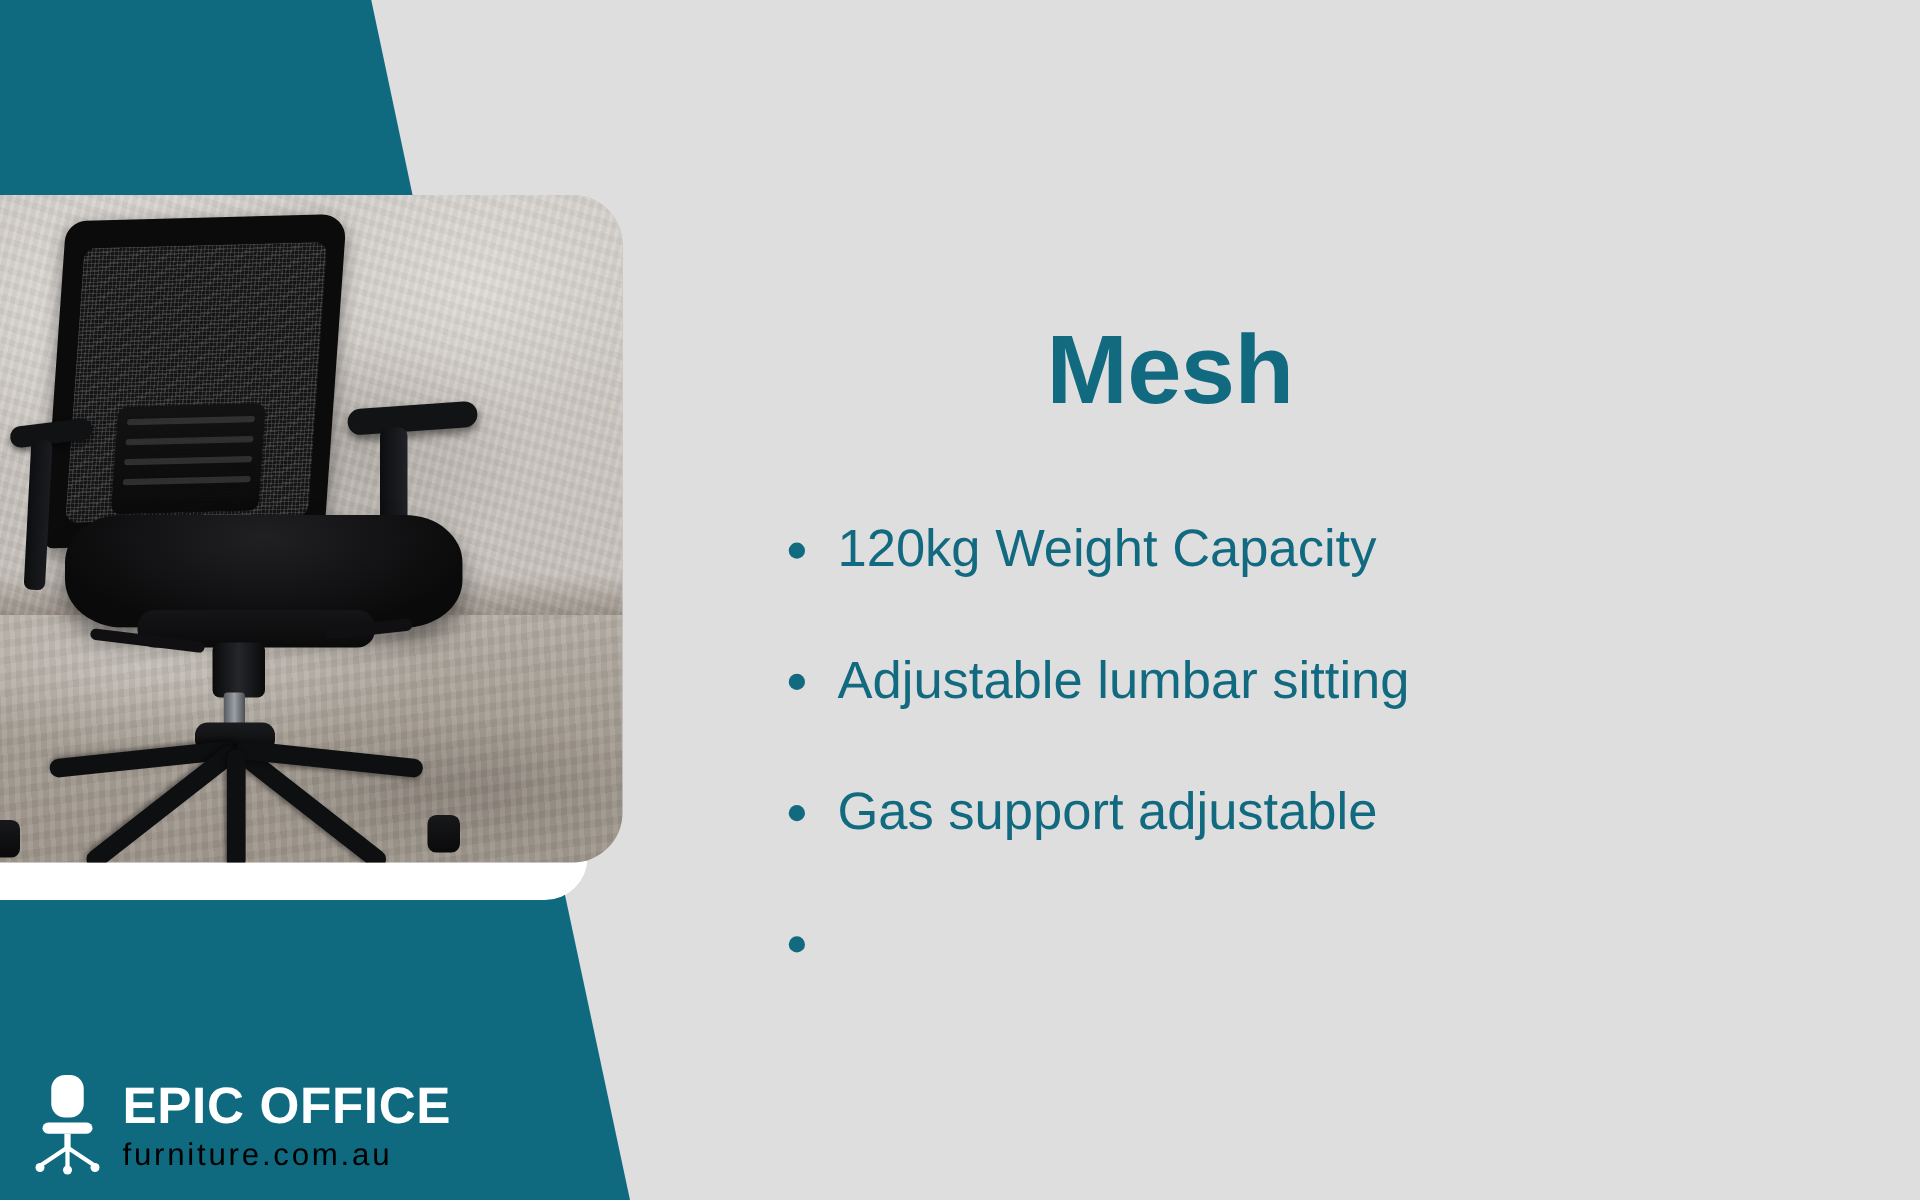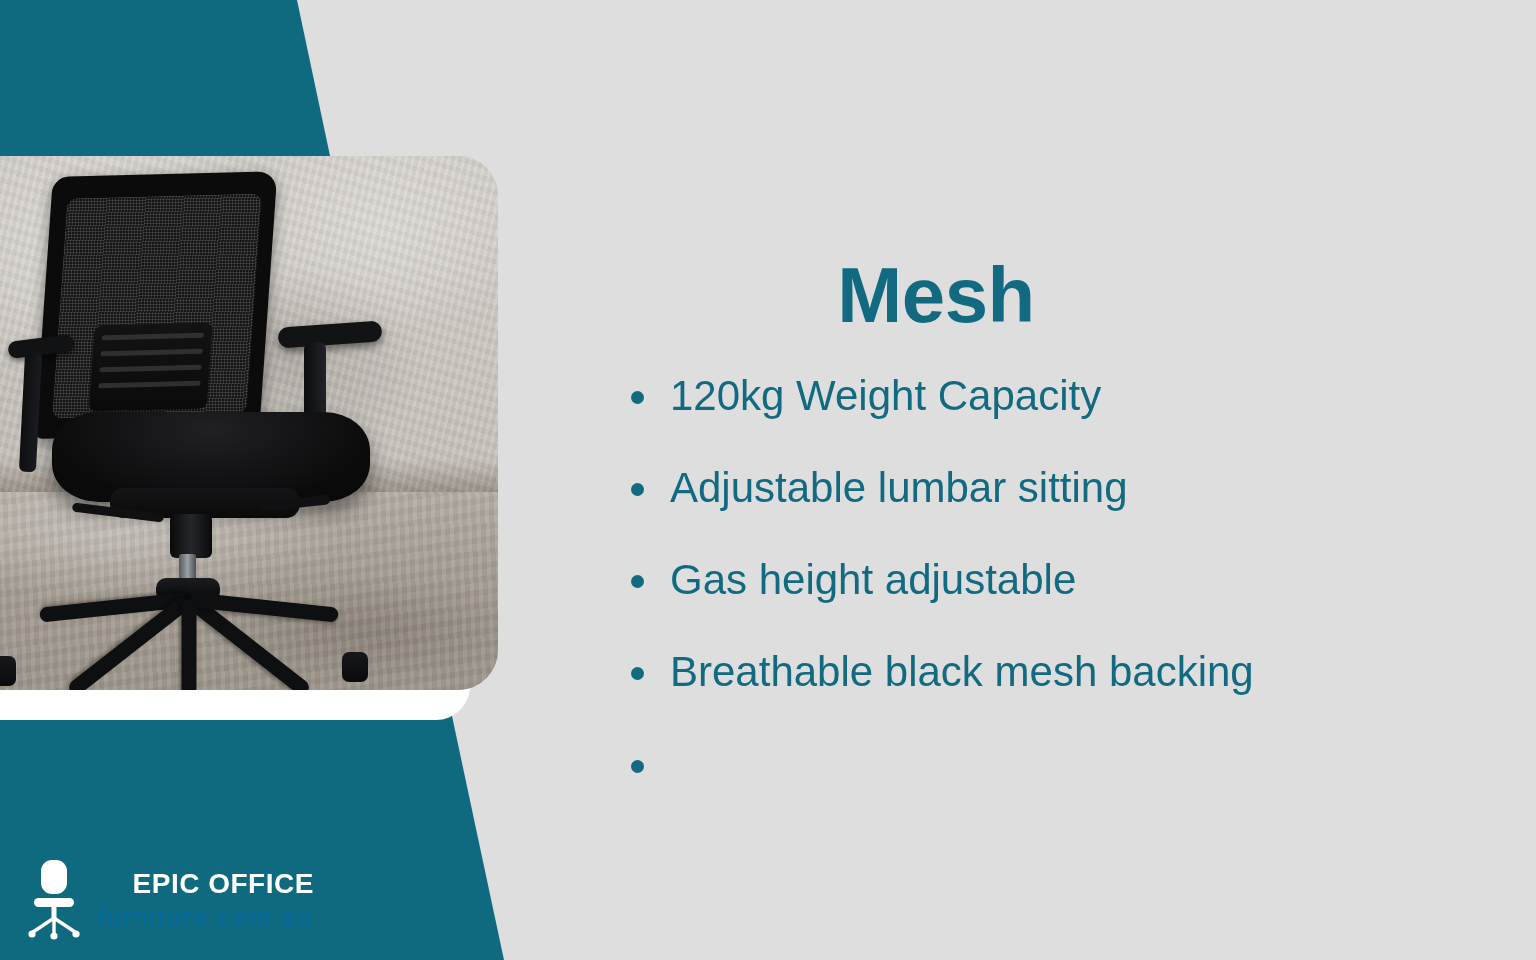--- a/index.html
+++ b/index.html
@@ -222,6 +222,7 @@
     line-height: 1.48;
     color: #126a80;
     font-weight: 400;
+    margin-top: 43px;
   }
   .feature .dot {
     position: absolute;

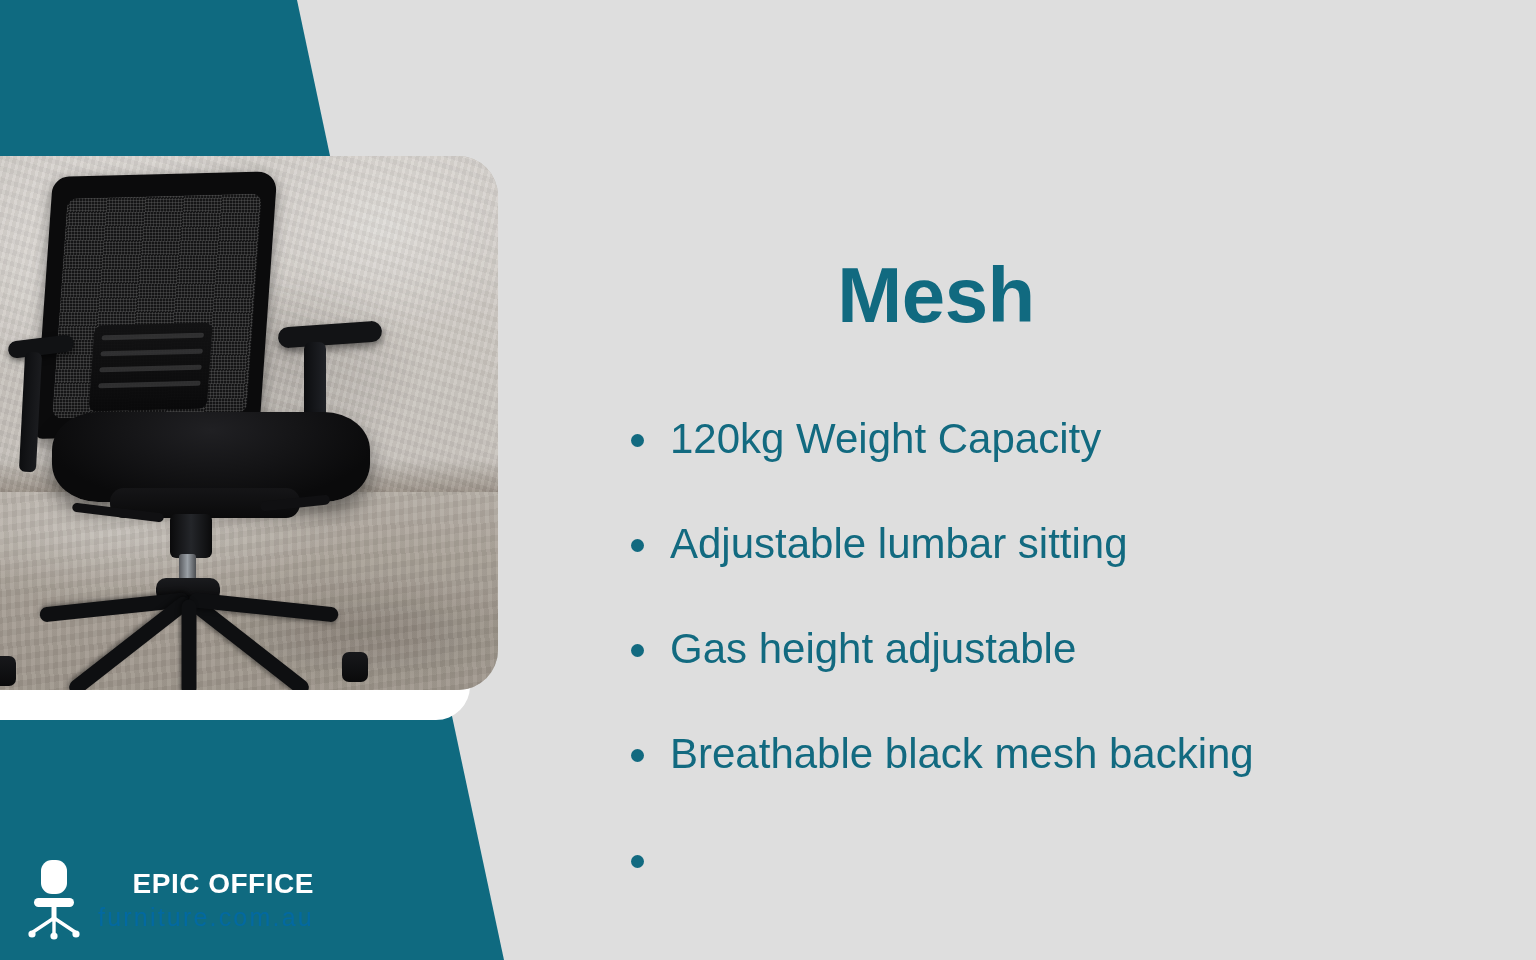--- a/index.html
+++ b/index.html
@@ -326,7 +326,7 @@
     </li>
     <li class="feature">
       <span class="dot"></span>
-      <span>Gas height adjustable</span>
+      <span>Gas support adjustable</span>
     </li>
     <li class="feature">
       <span class="dot"></span>

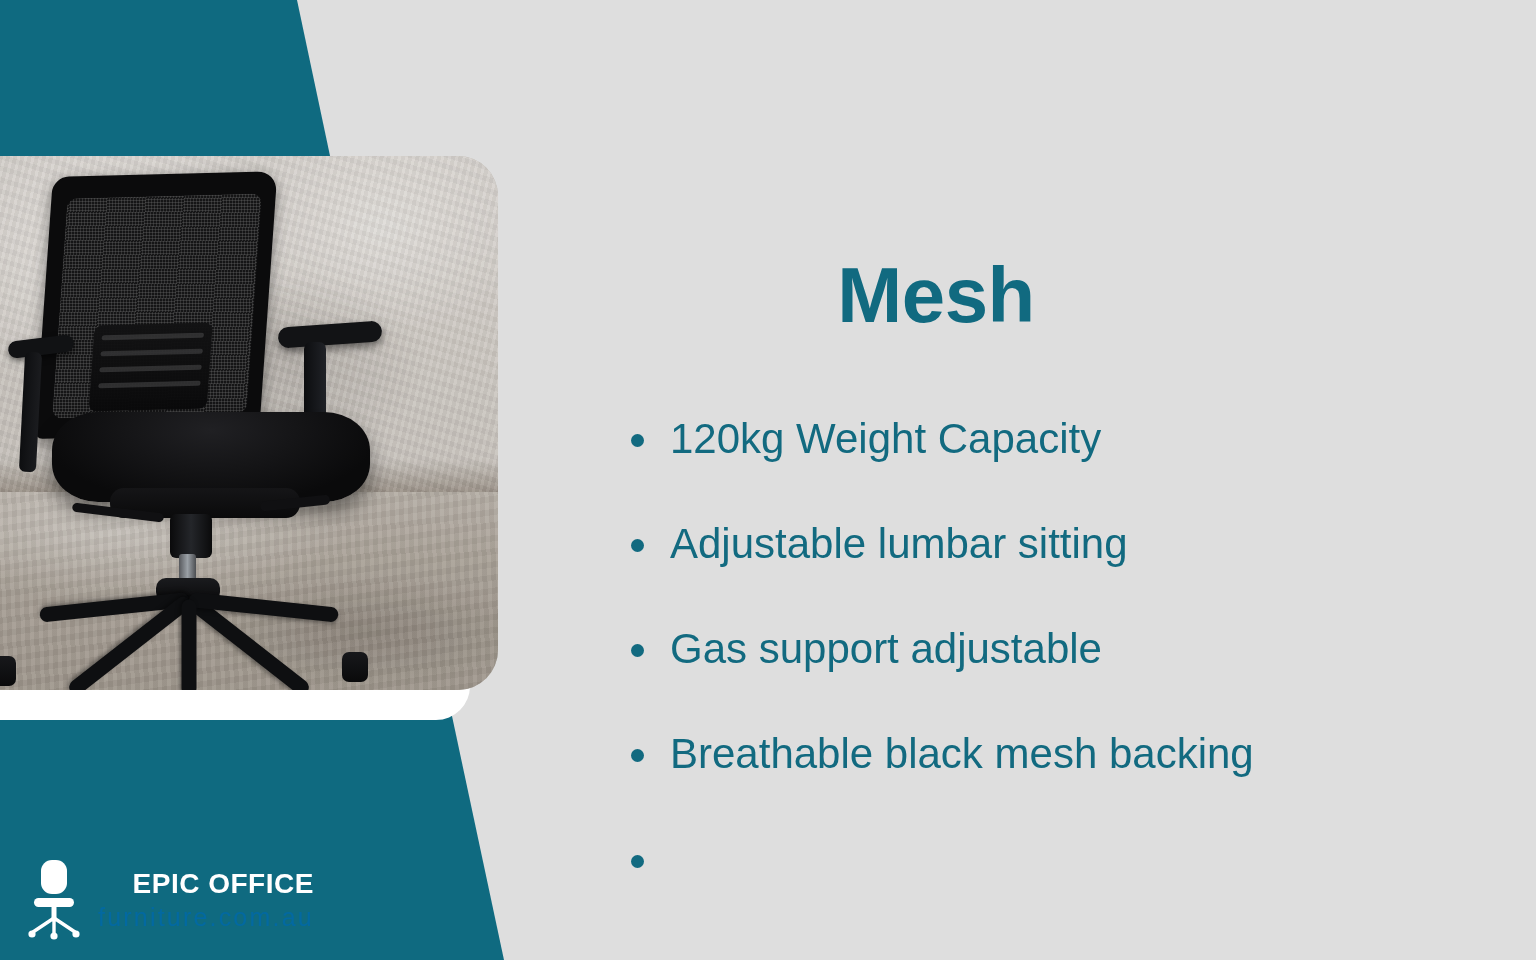--- a/index.html
+++ b/index.html
@@ -330,10 +330,6 @@
     </li>
     <li class="feature">
       <span class="dot"></span>
-      <span>Breathable black mesh backing</span>
-    </li>
-    <li class="feature">
-      <span class="dot"></span>
     </li>
   </ul>
 

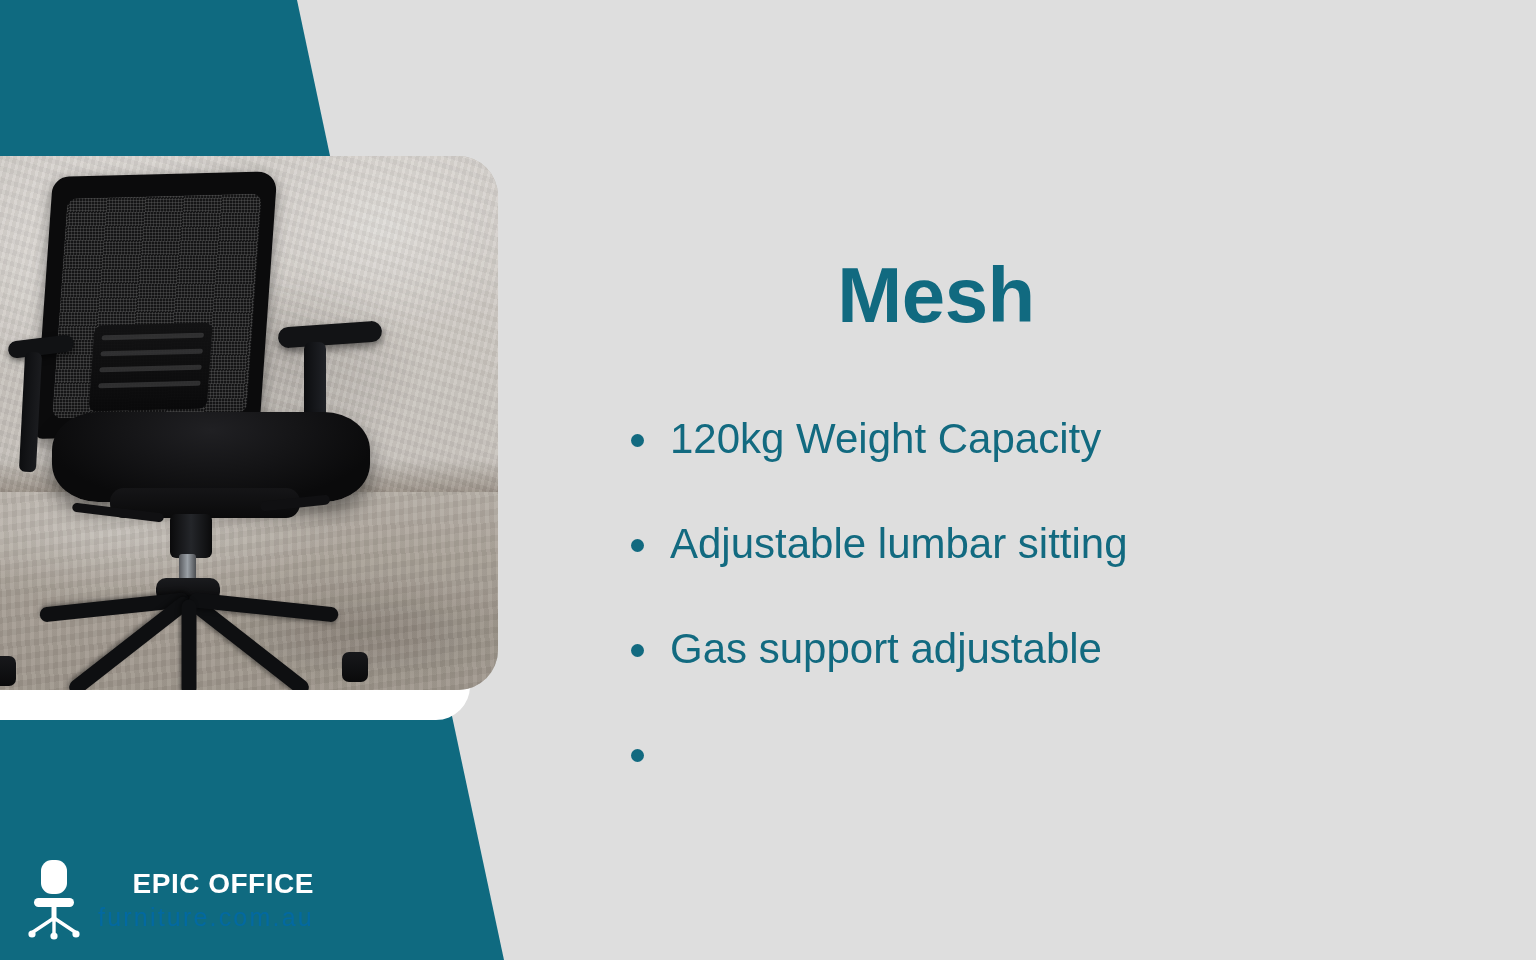--- a/index.html
+++ b/index.html
@@ -246,7 +246,7 @@
   .logo-text { display: flex; flex-direction: column; line-height: 1; }
   .logo-name {
     color: #ffffff;
-    font-size: 28px;
+    font-size: 41px;
     font-weight: 700;
     letter-spacing: 0.5px;
     text-align: right;

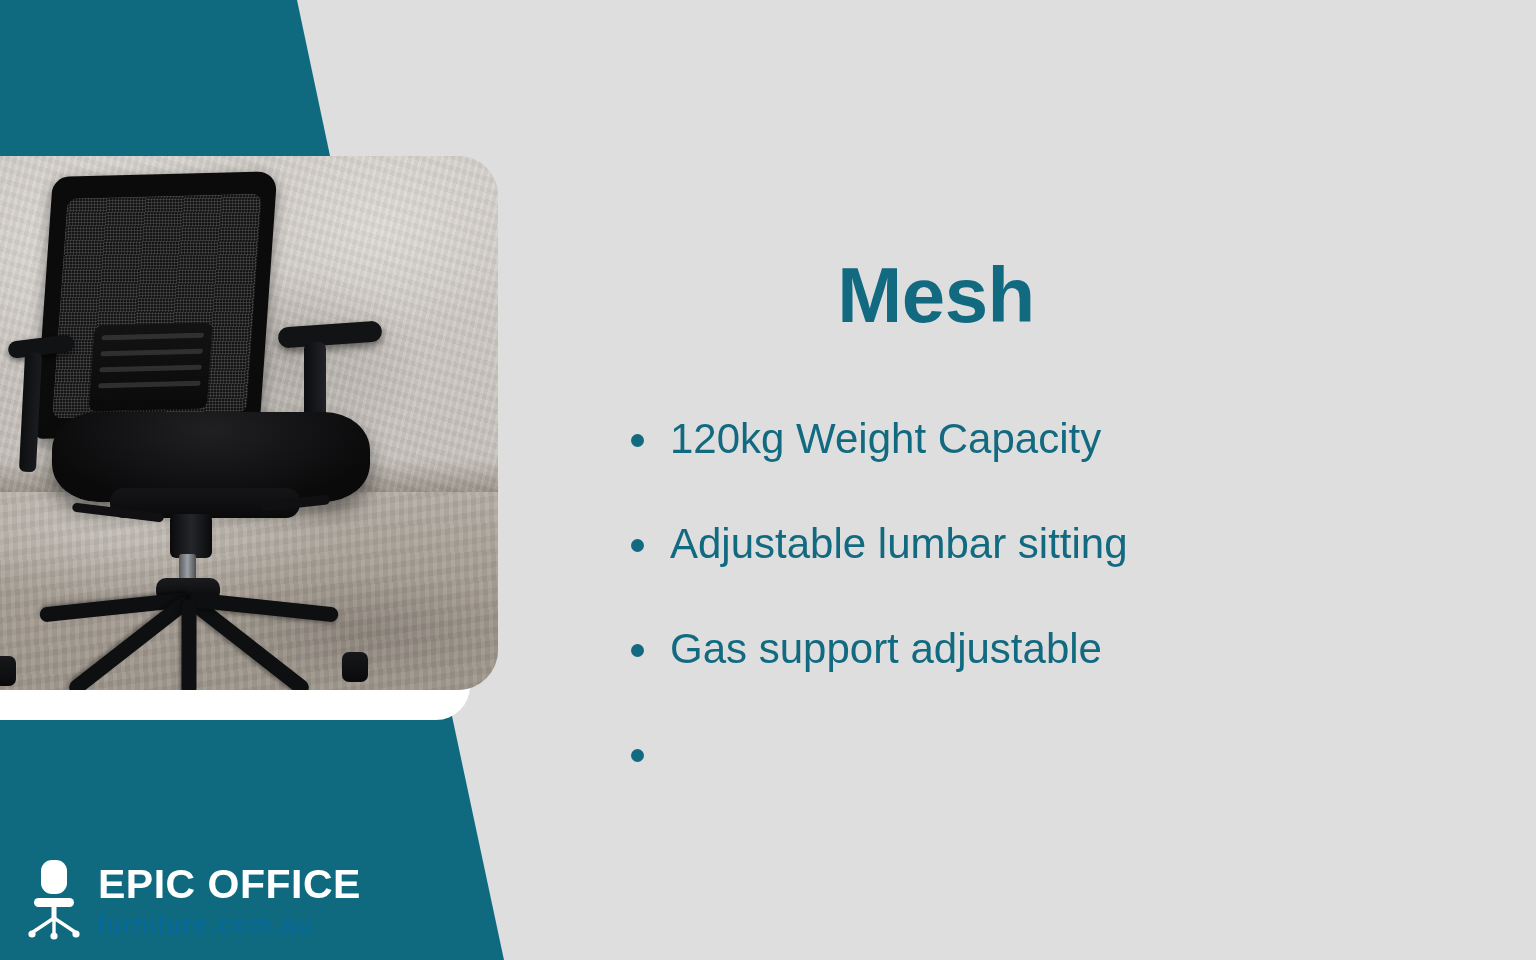--- a/index.html
+++ b/index.html
@@ -252,7 +252,7 @@
     text-align: right;
   }
   .logo-domain {
-    color: #0369a1;
+    color: #000000;
     font-size: 25px;
     font-weight: 400;
     letter-spacing: 2.2px;

